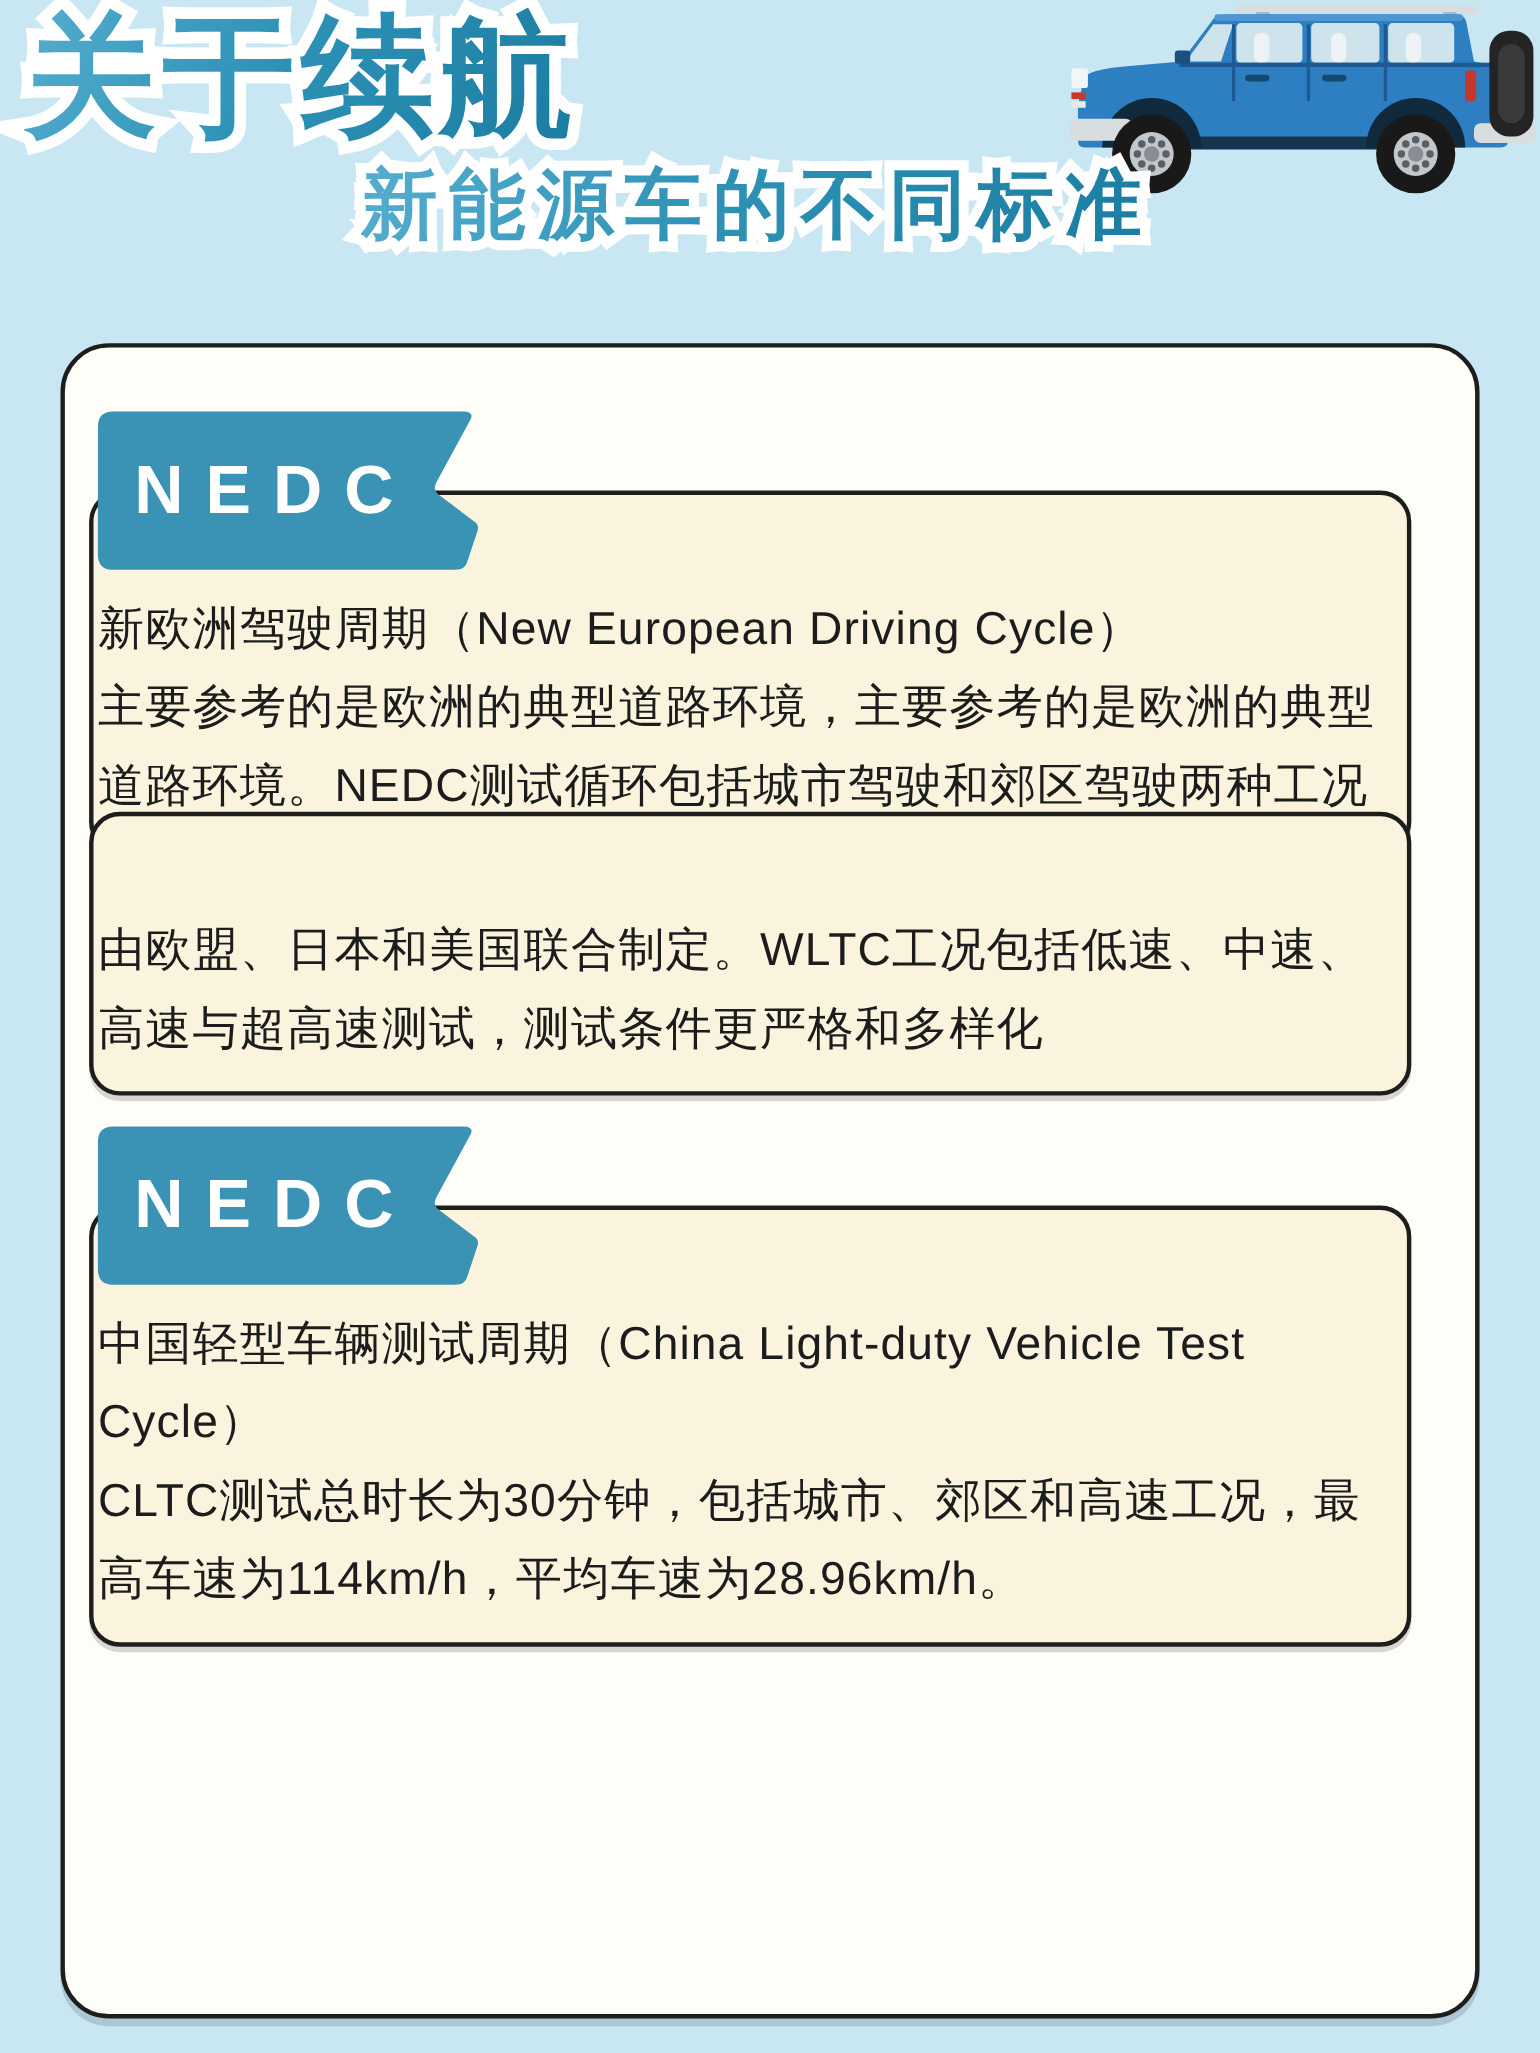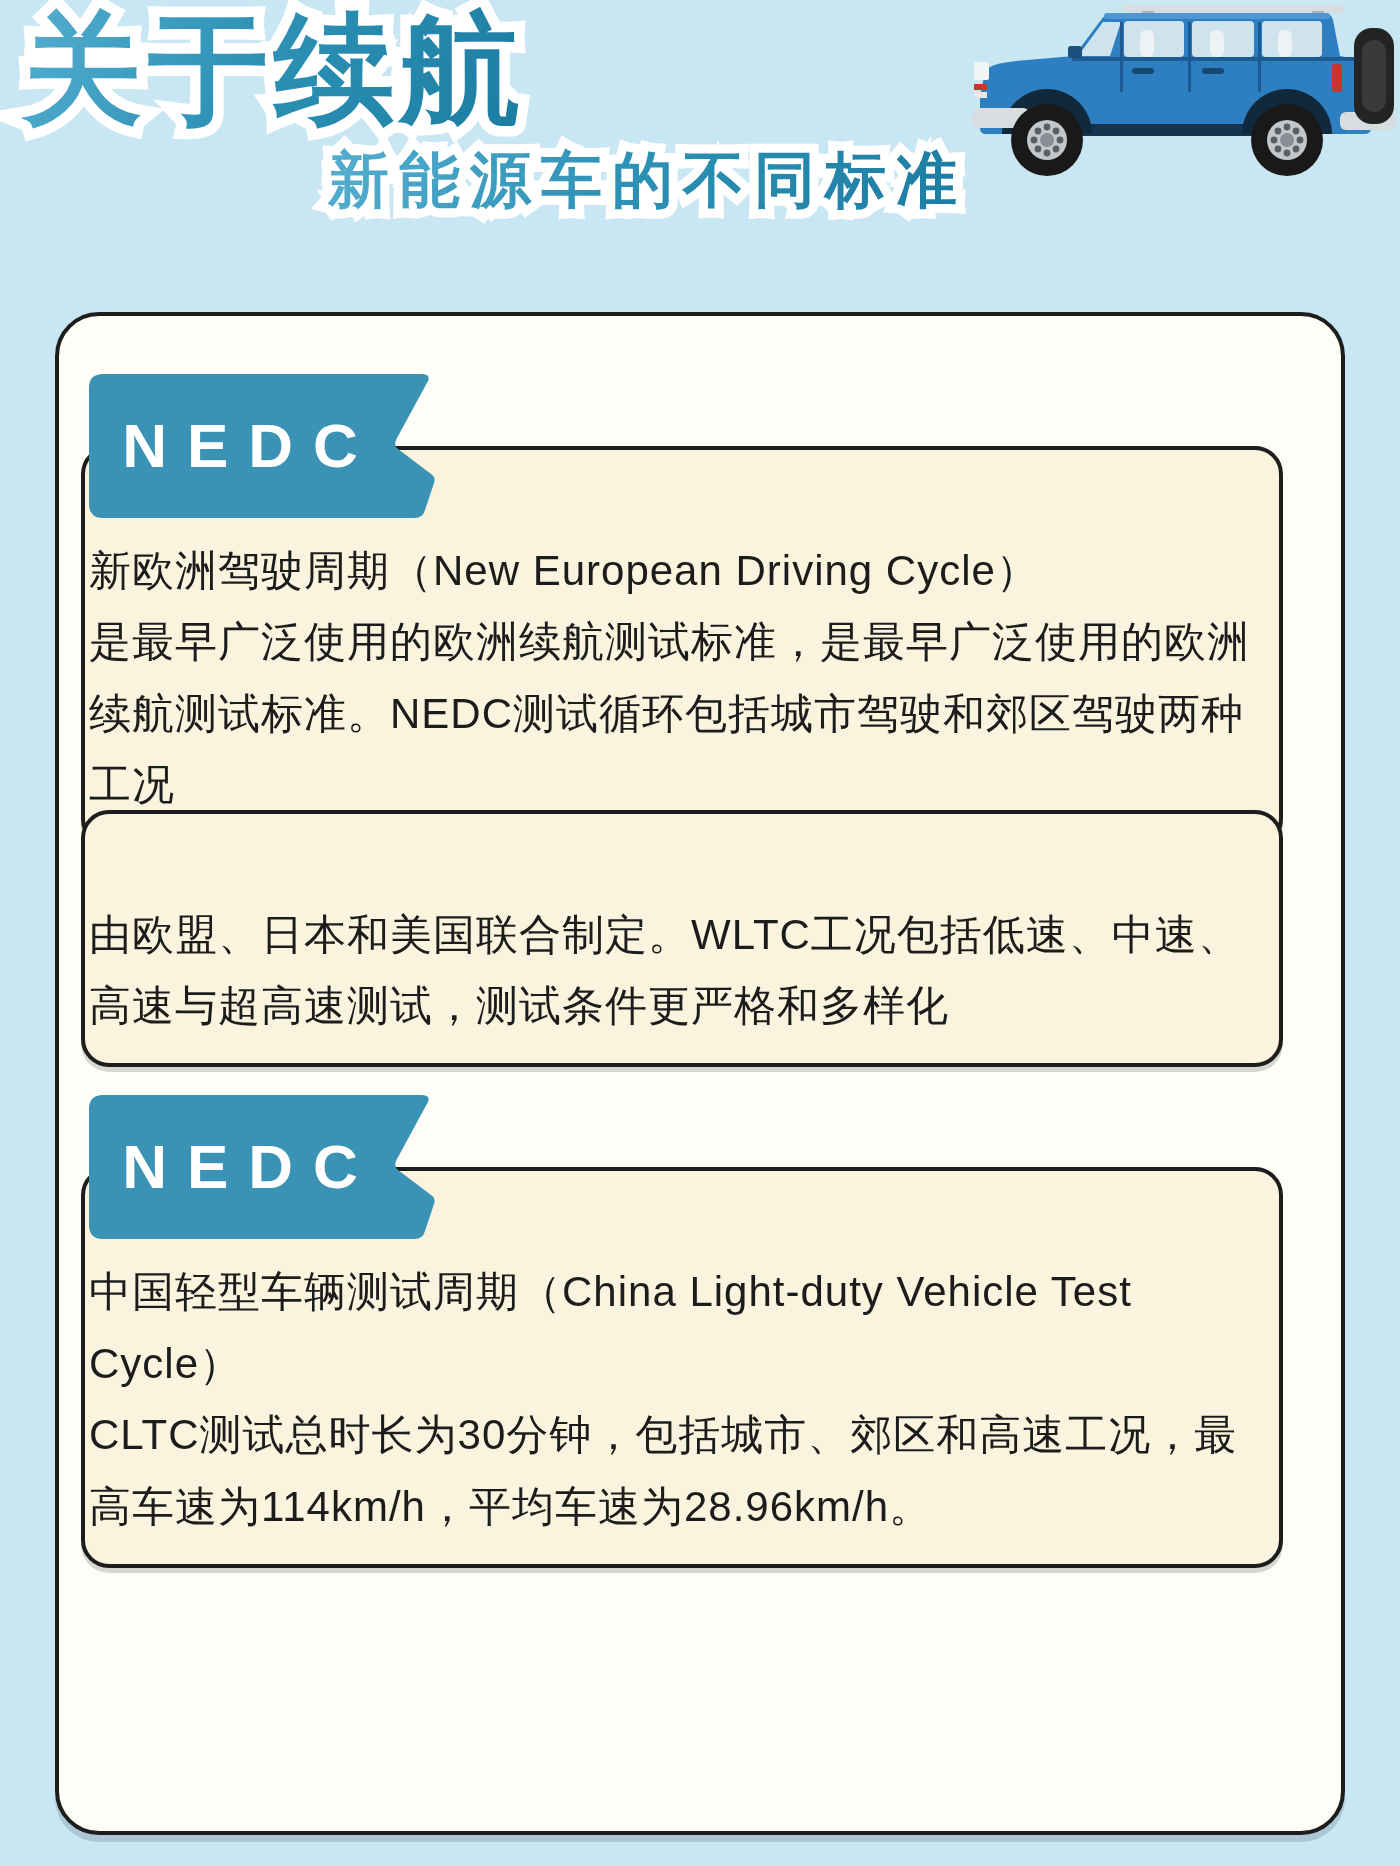--- a/index.html
+++ b/index.html
@@ -32,7 +32,7 @@
     }
   }
   .title-block   { left:22px;  top:-10px; font-size:120px; letter-spacing:6px; }
-  .subtitle-block{ left:328px; top:140px; font-size:61px;  letter-spacing:10px; }
+  .subtitle-block{ left:328px; top:140px; font-size:70px;  letter-spacing:10px; }
   .subtitle-block .stroke { -webkit-text-stroke:18px #ffffff; }
 
   

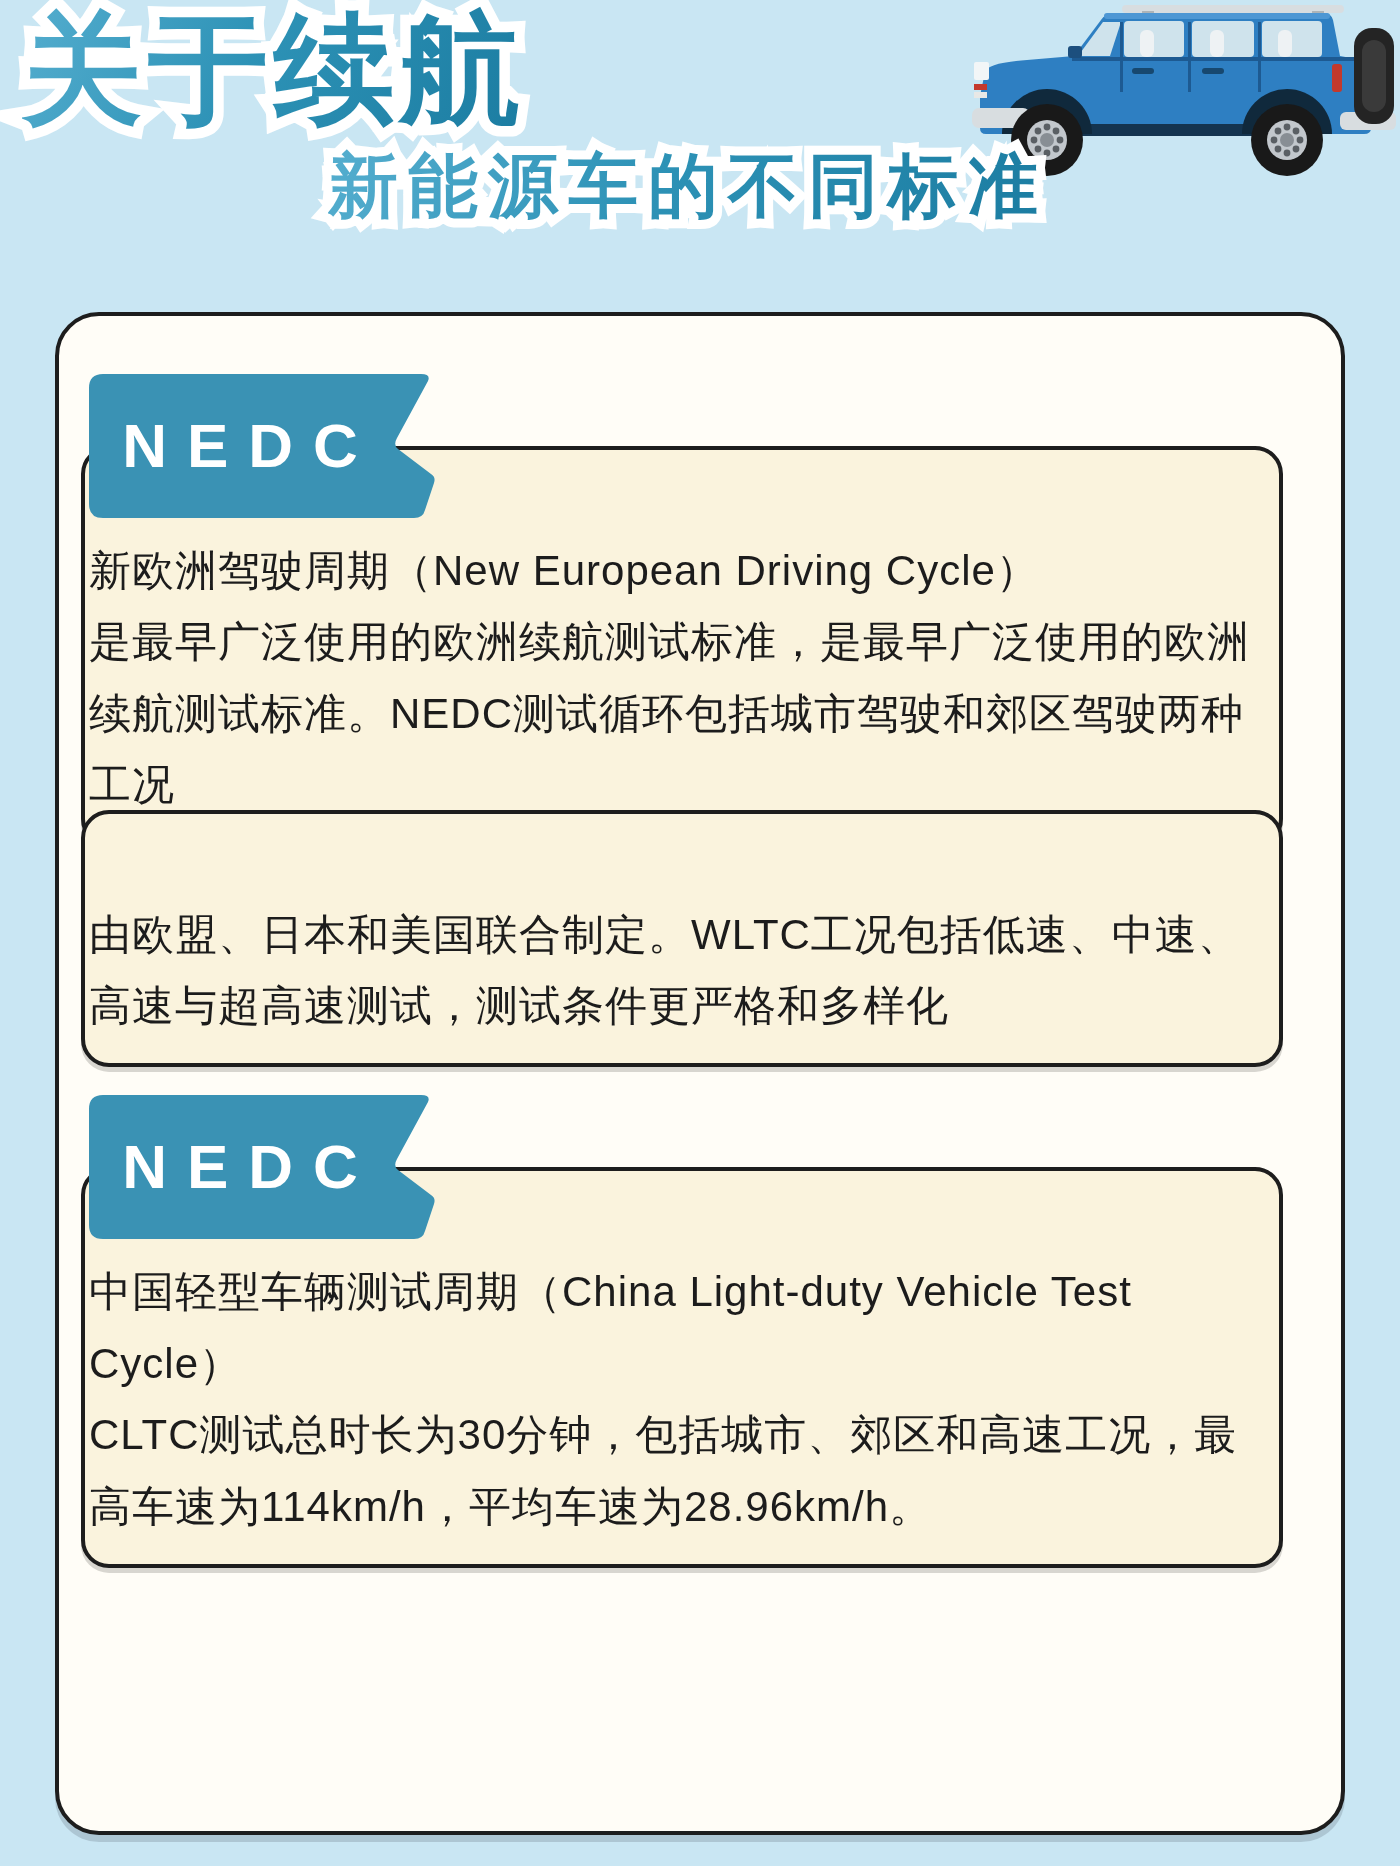--- a/index.html
+++ b/index.html
@@ -182,7 +182,7 @@
     </div>
     <div class="panel">
       <p>新欧洲驾驶周期（New European Driving Cycle）</p>
-      <p>是最早广泛使用的欧洲续航测试标准，是最早广泛使用的欧洲续航测试标准。NEDC测试循环包括城市驾驶和郊区驾驶两种工况</p>
+      <p>主要参考的是欧洲的典型道路环境，主要参考的是欧洲的典型道路环境。NEDC测试循环包括城市驾驶和郊区驾驶两种工况</p>
     </div>
   </div>
 

